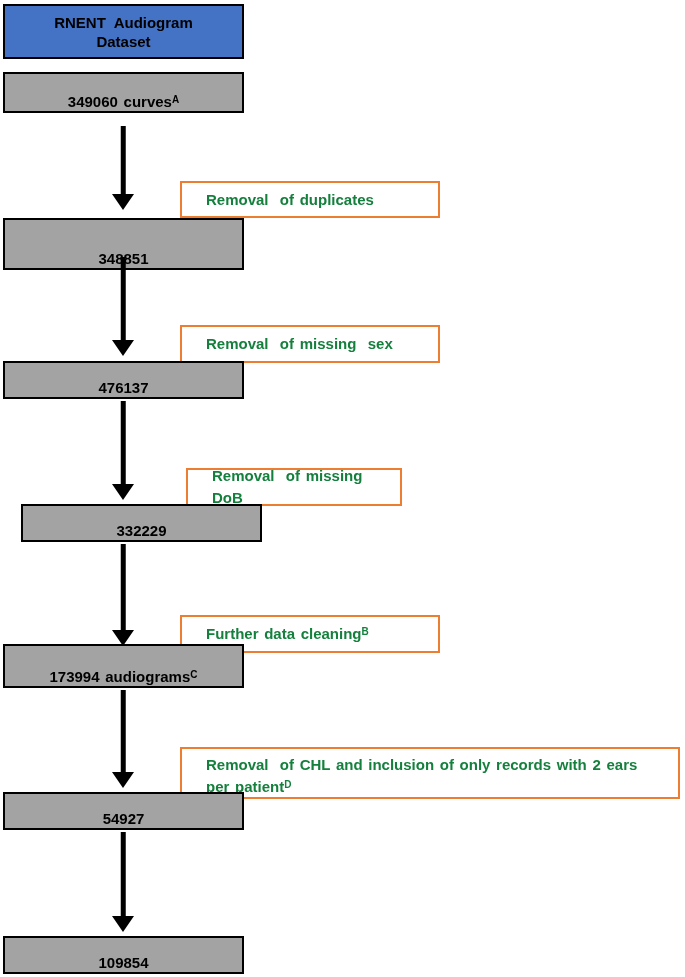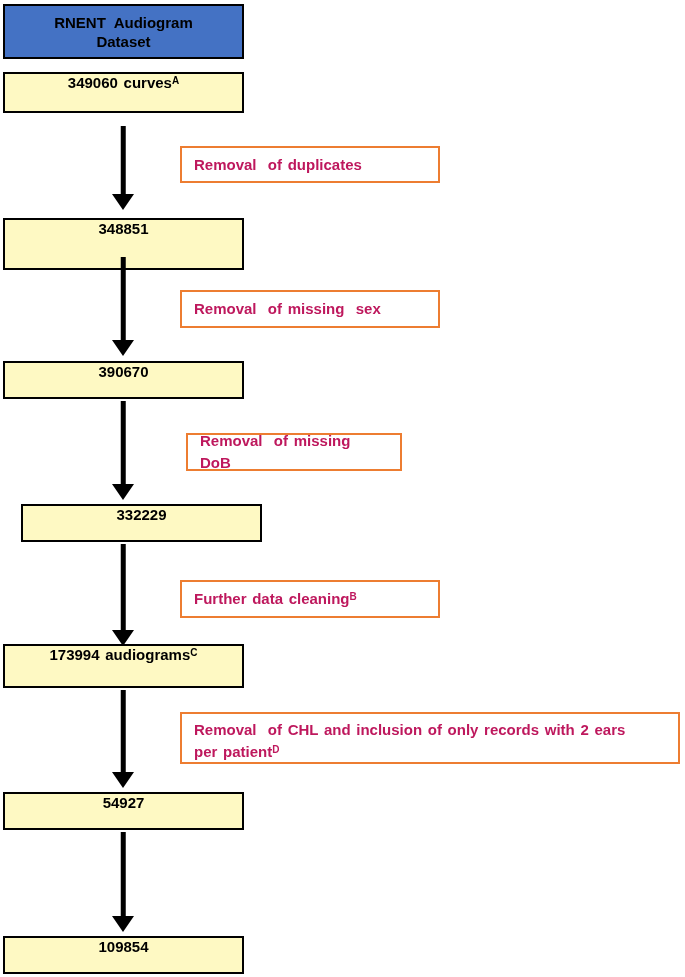--- a/index.html
+++ b/index.html
@@ -25,9 +25,9 @@
 
   
   .node-box {
-    background: #fef9c3;
+    background: #a3a3a3;
     border: 2px solid #000000;
-    display: flex; align-items: flex-start; justify-content: center;
+    display: flex; align-items: flex-end; justify-content: center;
     text-align: center;
   }
   .node-box .txt { white-space: pre-wrap; font-size: 15px; line-height: 18px; word-spacing: 1.5px; }

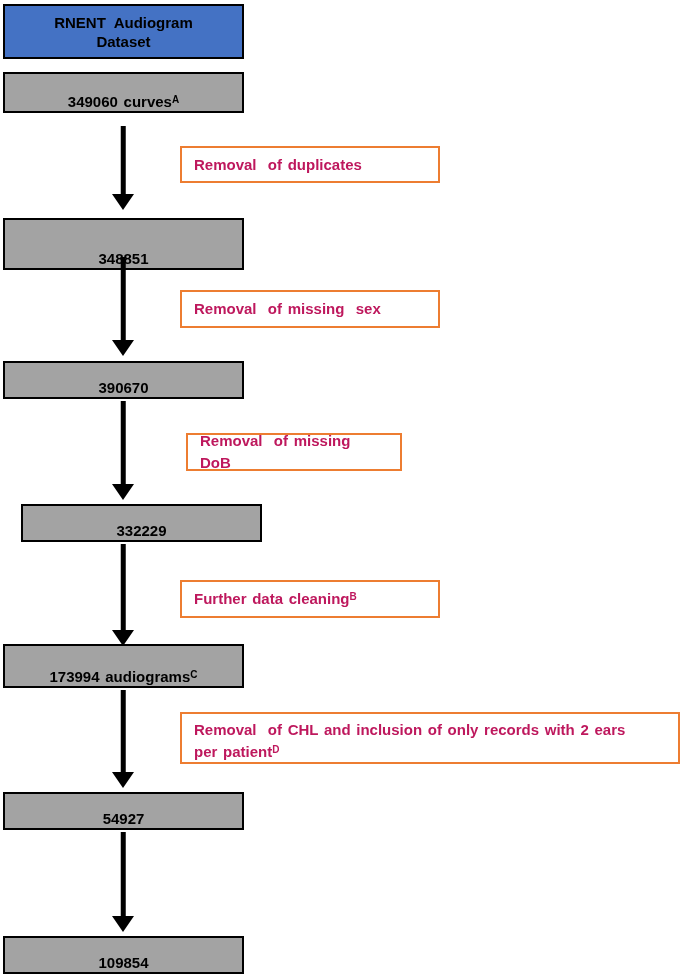--- a/index.html
+++ b/index.html
@@ -36,9 +36,9 @@
   .step-box {
     background: #ffffff;
     border: 2px solid #ED7D31;
-    color: #be185d;
+    color: #15803d;
     display: flex; align-items: center;
-    padding-left: 12px; padding-right: 8px;
+    padding-left: 24px; padding-right: 8px; margin-top: 35px;
   }
   .step-box.multi { align-items: flex-start; padding-top: 5px; }
   .step-box .txt { white-space: pre-wrap; font-size: 15px; line-height: 22px; word-spacing: 1.5px; }

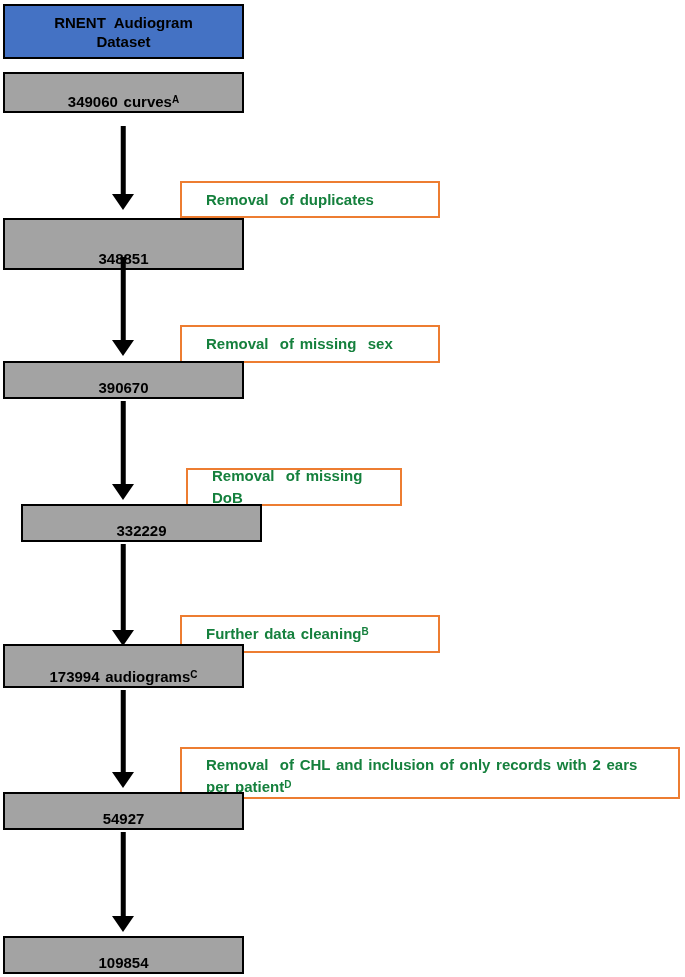--- a/index.html
+++ b/index.html
@@ -92,7 +92,7 @@
   </div>
 
   <div class="abs node-box" style="left:3px; top:361px; width:241px; height:38px;">
-    <span class="txt"><span>390670</span><sup class="sup"></sup></span>
+    <span class="txt"><span>476137</span><sup class="sup"></sup></span>
   </div>
 
   <div class="abs arrow" style="left:111px; top:401px; height:99px;"></div>

